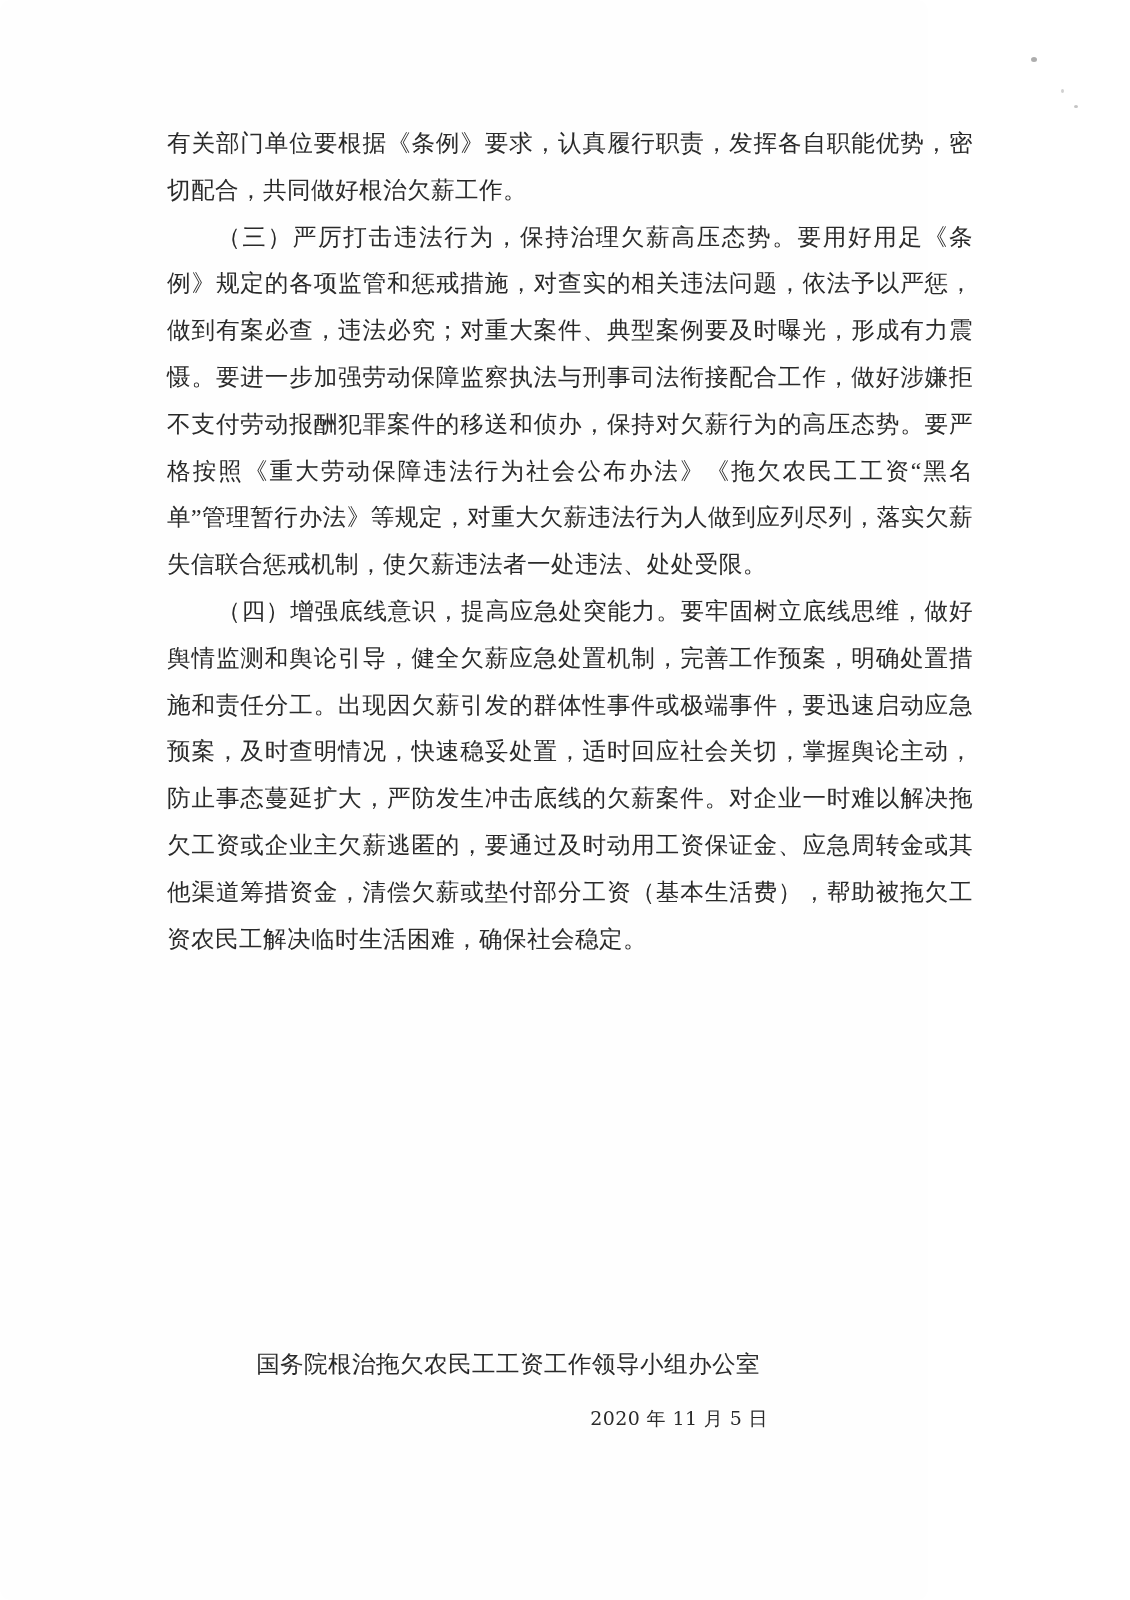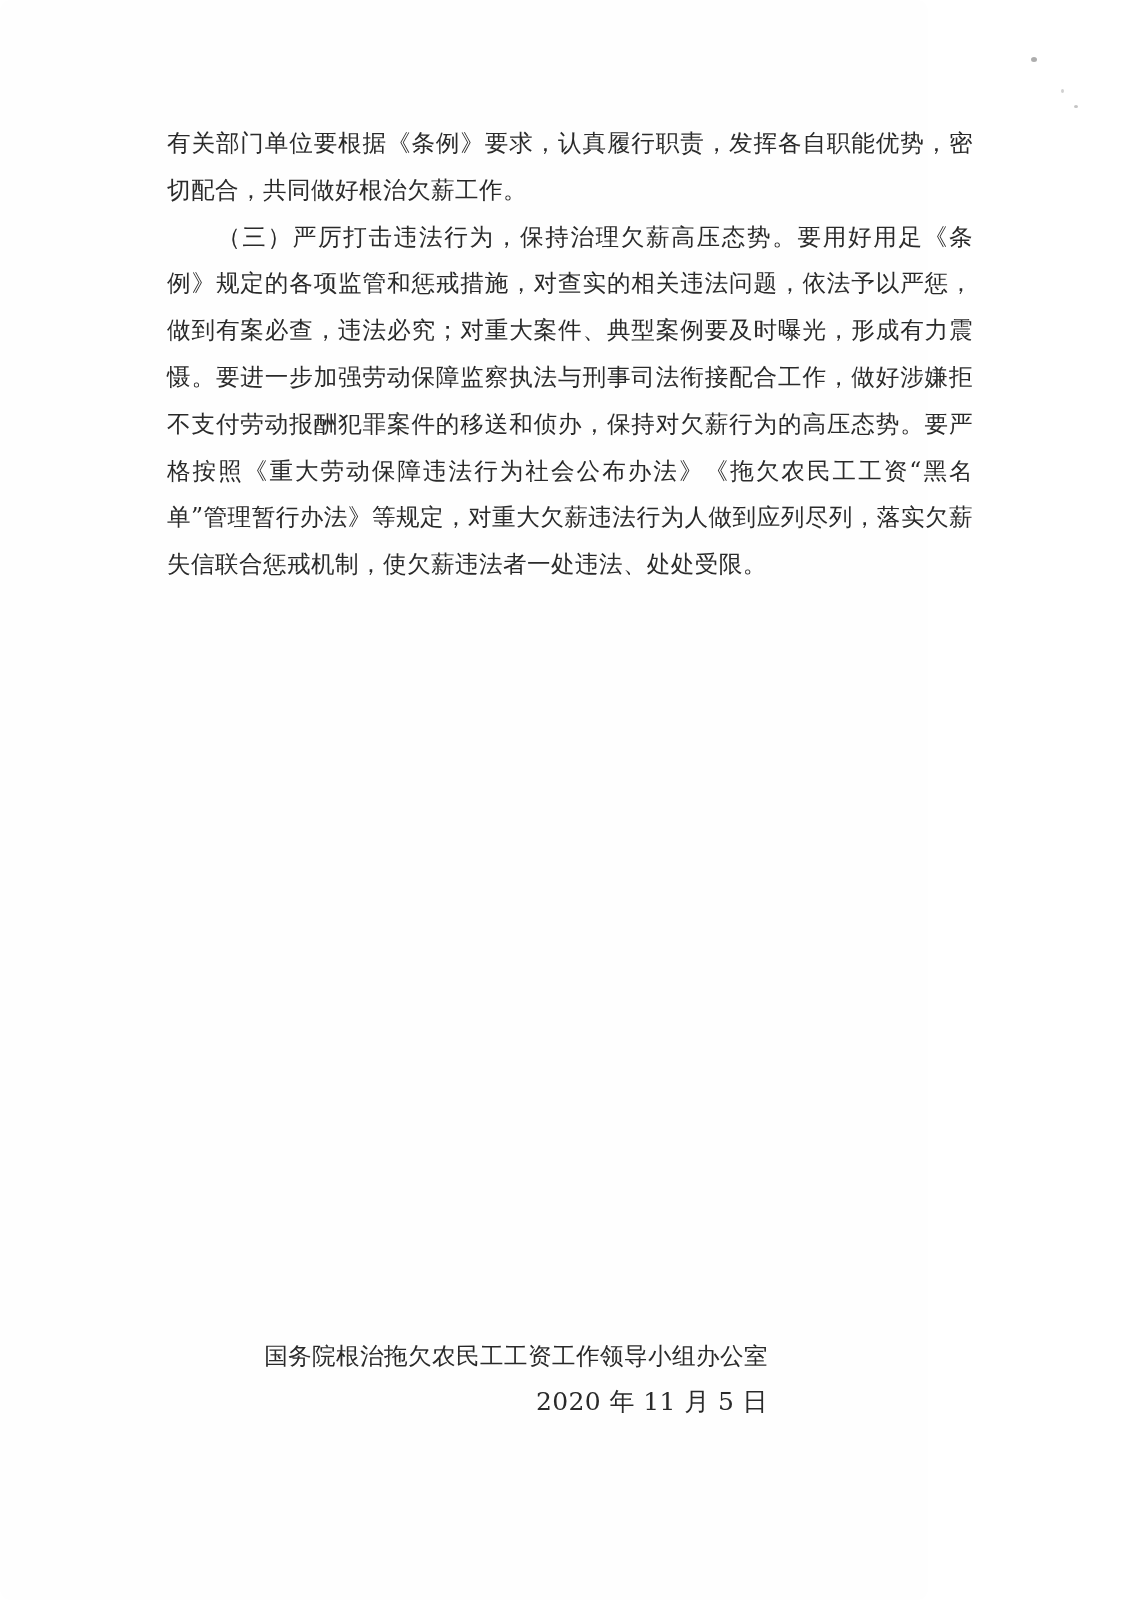--- a/index.html
+++ b/index.html
@@ -39,6 +39,7 @@
     }
     .para.indent {
       text-indent: 50px;
+      font-family: Liberation Serif, serif;
     }
     .signature {
       position: absolute;

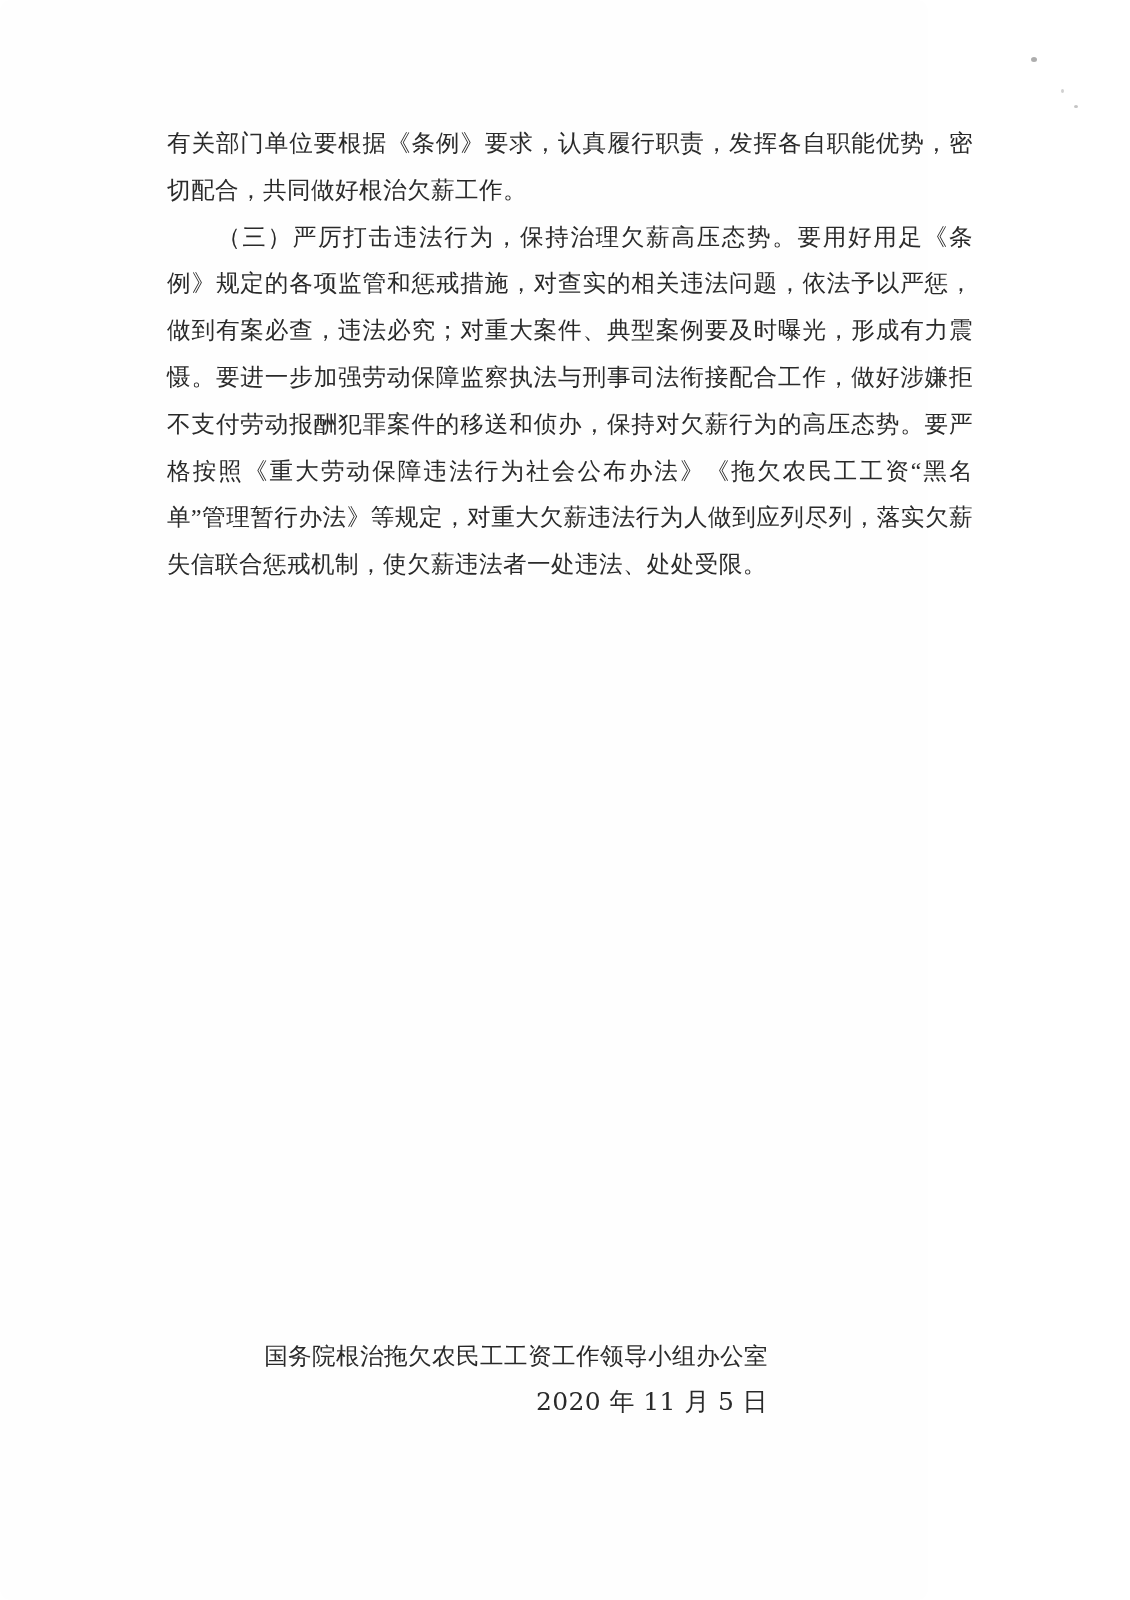--- a/index.html
+++ b/index.html
@@ -79,6 +79,7 @@
   <div class="body-text">
     <p class="para">有关部门单位要根据《条例》要求，认真履行职责，发挥各自职能优势，密切配合，共同做好根治欠薪工作。</p>
     <p class="para indent">（三）严厉打击违法行为，保持治理欠薪高压态势。要用好用足《条例》规定的各项监管和惩戒措施，对查实的相关违法问题，依法予以严惩，做到有案必查，违法必究；对重大案件、典型案例要及时曝光，形成有力震慑。要进一步加强劳动保障监察执法与刑事司法衔接配合工作，做好涉嫌拒不支付劳动报酬犯罪案件的移送和侦办，保持对欠薪行为的高压态势。要严格按照《重大劳动保障违法行为社会公布办法》《拖欠农民工工资“黑名单”管理暂行办法》等规定，对重大欠薪违法行为人做到应列尽列，落实欠薪失信联合惩戒机制，使欠薪违法者一处违法、处处受限。</p>
+    <p class="para indent">（四）增强底线意识，提高应急处突能力。要牢固树立底线思维，做好舆情监测和舆论引导，健全欠薪应急处置机制，完善工作预案，明确处置措施和责任分工。出现因欠薪引发的群体性事件或极端事件，要迅速启动应急预案，及时查明情况，快速稳妥处置，适时回应社会关切，掌握舆论主动，防止事态蔓延扩大，严防发生冲击底线的欠薪案件。对企业一时难以解决拖欠工资或企业主欠薪逃匿的，要通过及时动用工资保证金、应急周转金或其他渠道筹措资金，清偿欠薪或垫付部分工资（基本生活费），帮助被拖欠工资农民工解决临时生活困难，确保社会稳定。</p>
   </div>
 
   <div class="signature">

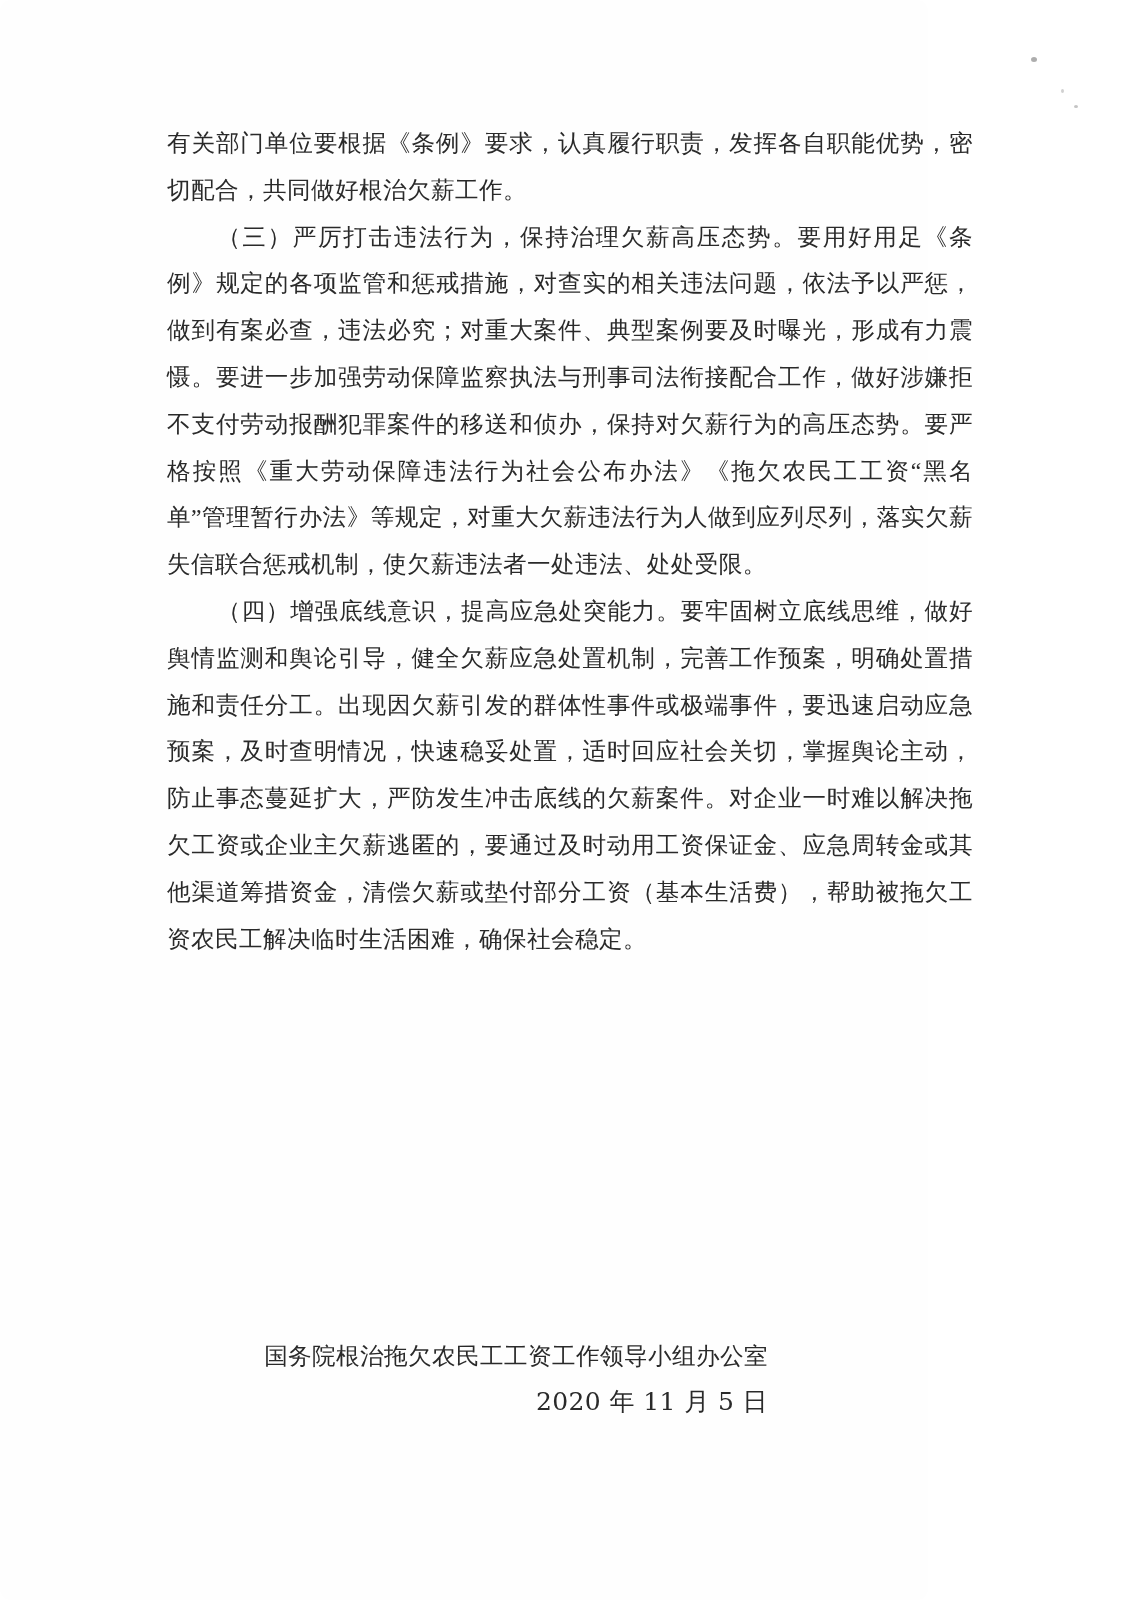--- a/index.html
+++ b/index.html
@@ -51,7 +51,7 @@
       font-size: 23.6px;
       line-height: 46px;
       letter-spacing: 0.4px;
-      margin: 0;
+      margin: 8px;
       text-align: right;
     }
     .sig-date {

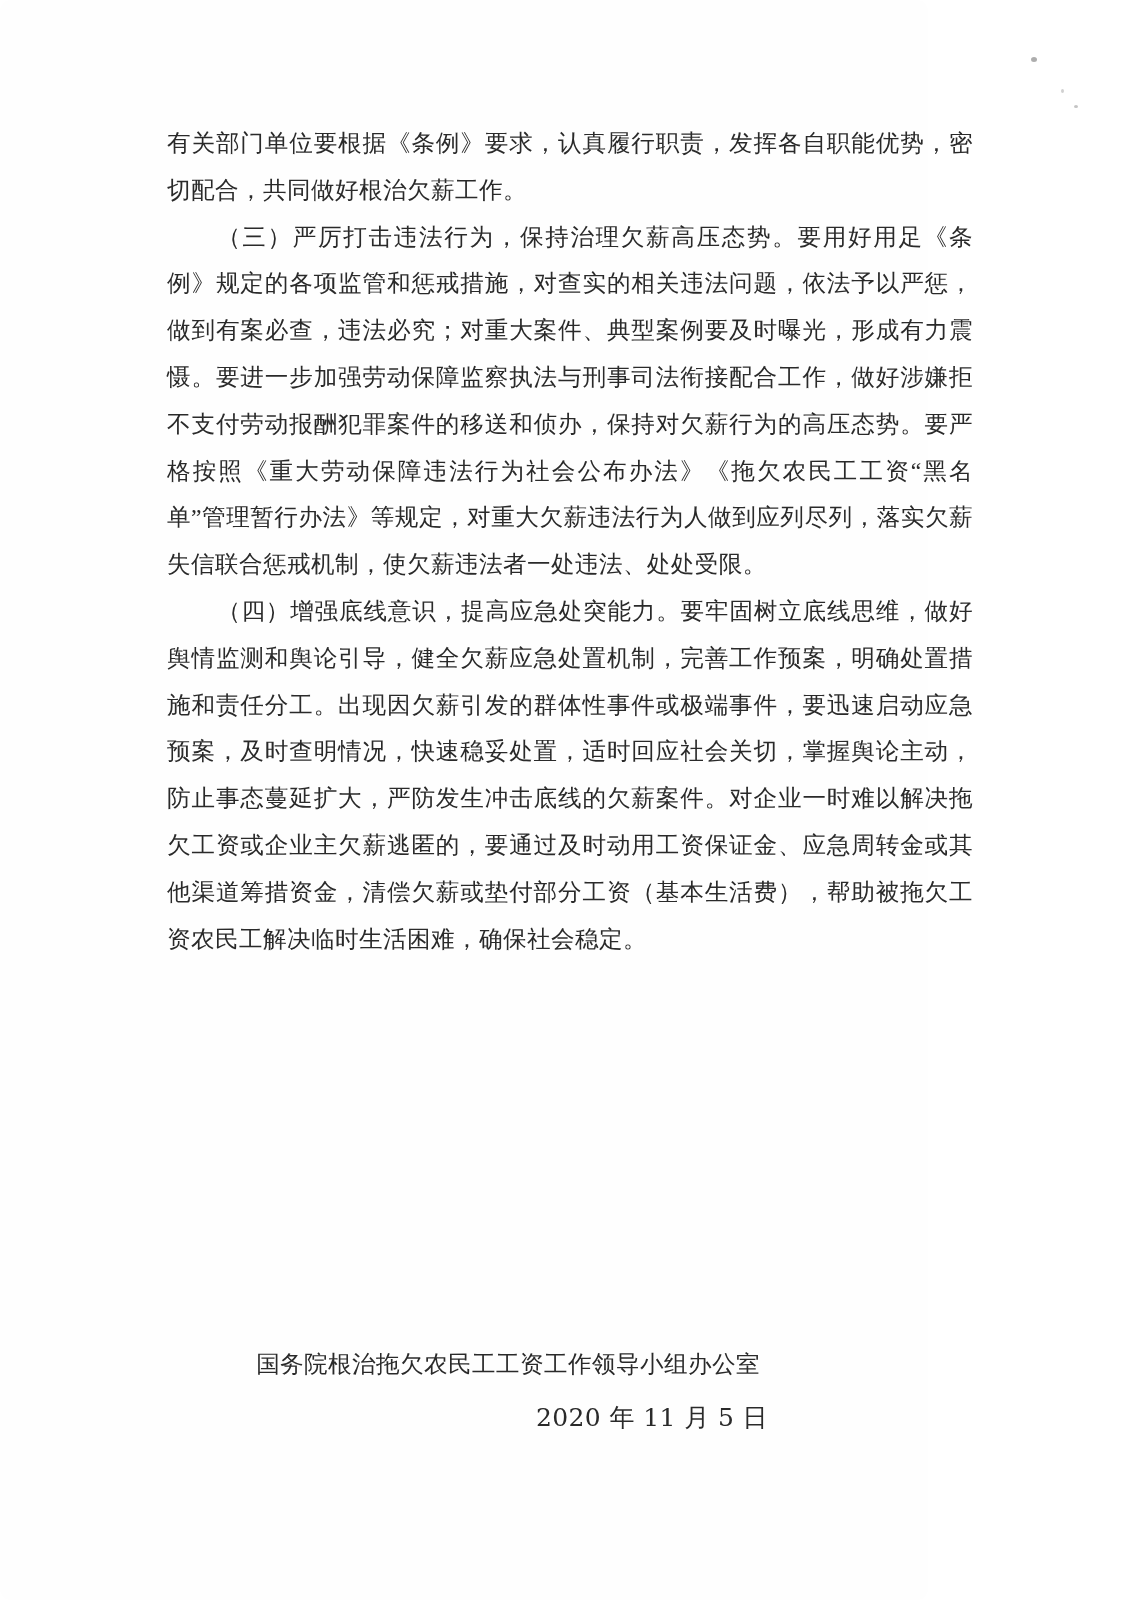--- a/index.html
+++ b/index.html
@@ -55,7 +55,7 @@
       text-align: right;
     }
     .sig-date {
-      font-size: 25px;
+      font-size: 19px;
       line-height: 46px;
       letter-spacing: 0.4px;
       margin: 0;

